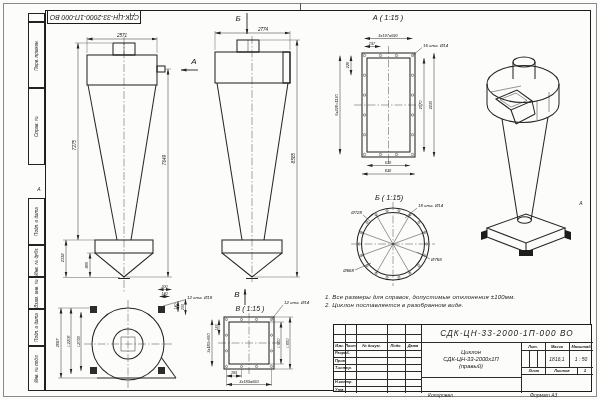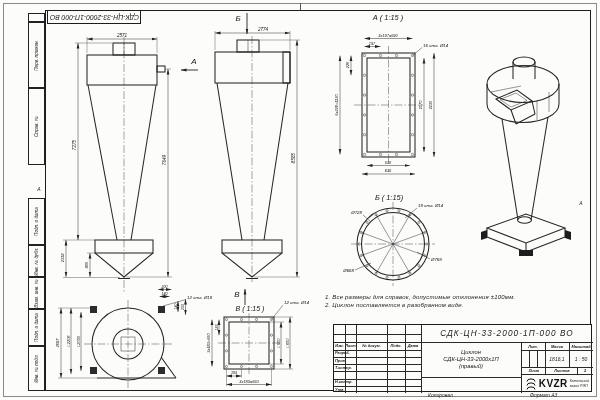--- a/index.html
+++ b/index.html
@@ -399,16 +399,6 @@
     <b class="tbl" style="left:187px;top:43.4px;width:26px">Лист</b>
     <b class="tbl" style="left:213px;top:43.4px;width:30px">Листов</b>
     <b class="tbl" style="left:243px;top:43.2px;width:16px;font-size:4.4px">1</b>
-    <div class="company">
-      <svg width="12" height="15" viewBox="0 0 12 15">
-        <path d="M2,13.5 a4,2.6 0 1 1 8,0 M2,9.5 a4,2.6 0 1 1 8,0 M2,5.5 a4,2.6 0 1 1 8,0" stroke="#111" stroke-width="1" fill="none"></path>
-      </svg>
-      <span class="logo">KVZR</span>
-      <span class="cotext">
-        <span>Котельный</span>
-        <span>завод РЭП</span>
-      </span>
-    </div>
   </div>
 
   <div class="blabel" style="left:428px">Копировал</div>

